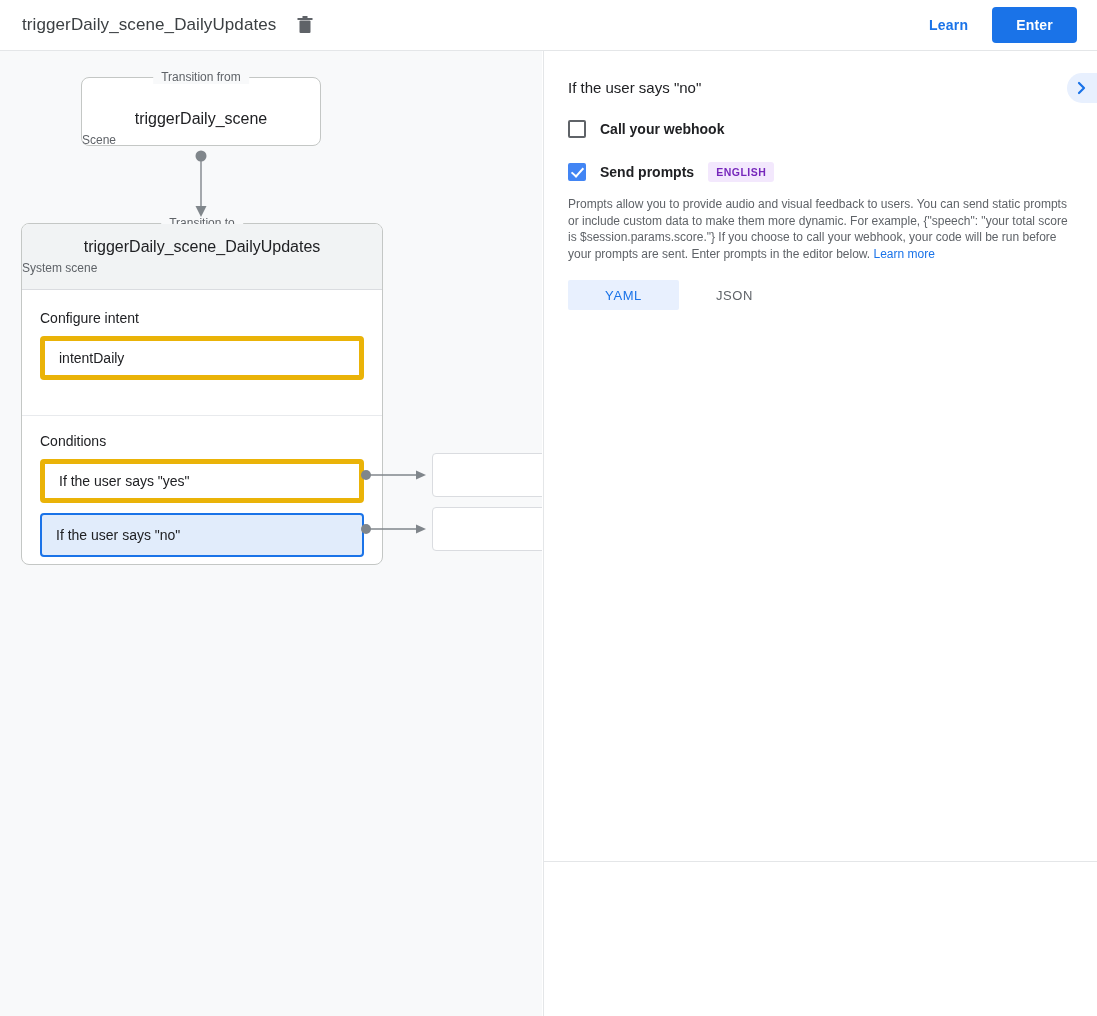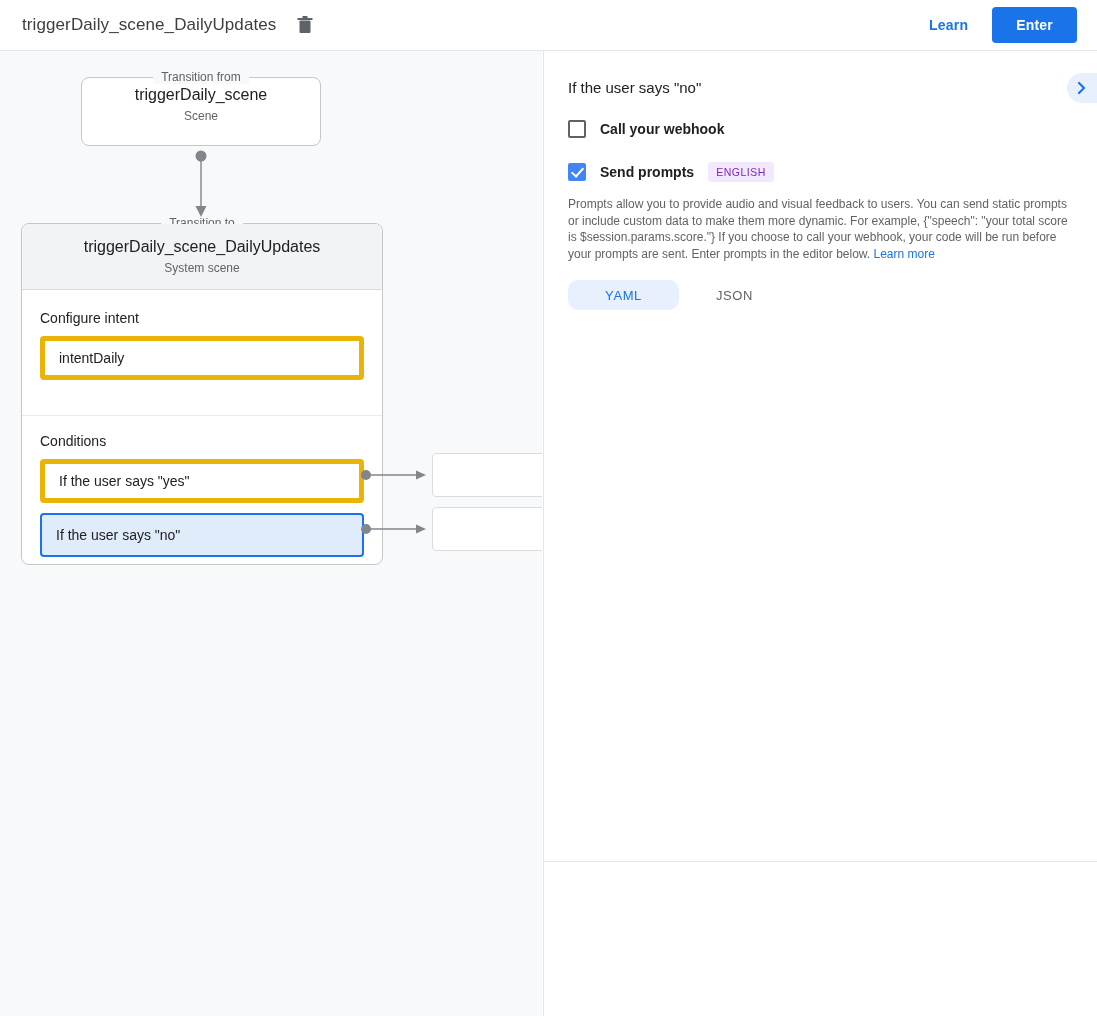--- a/index.html
+++ b/index.html
@@ -87,7 +87,7 @@
     text-align: center;
     font-size: 16px;
     color: #202124;
-    margin-top: 8px;
+    margin-top: 32px;
   }
   .node-sub {
     text-align: center;

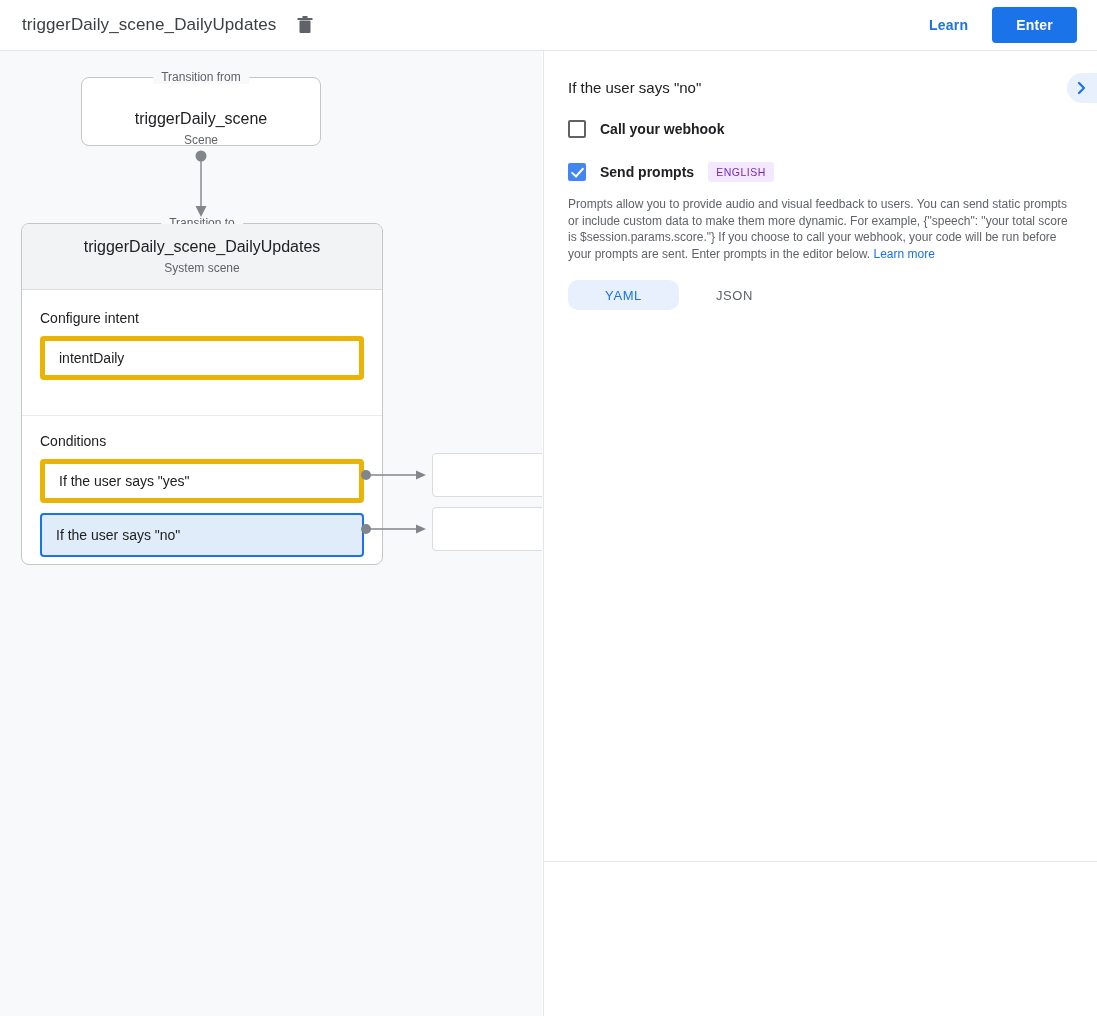--- a/index.html
+++ b/index.html
@@ -90,7 +90,7 @@
     margin-top: 32px;
   }
   .node-sub {
-    text-align: center;
+    text-align: left;
     font-size: 12px;
     color: #5f6368;
     margin-top: 5px;

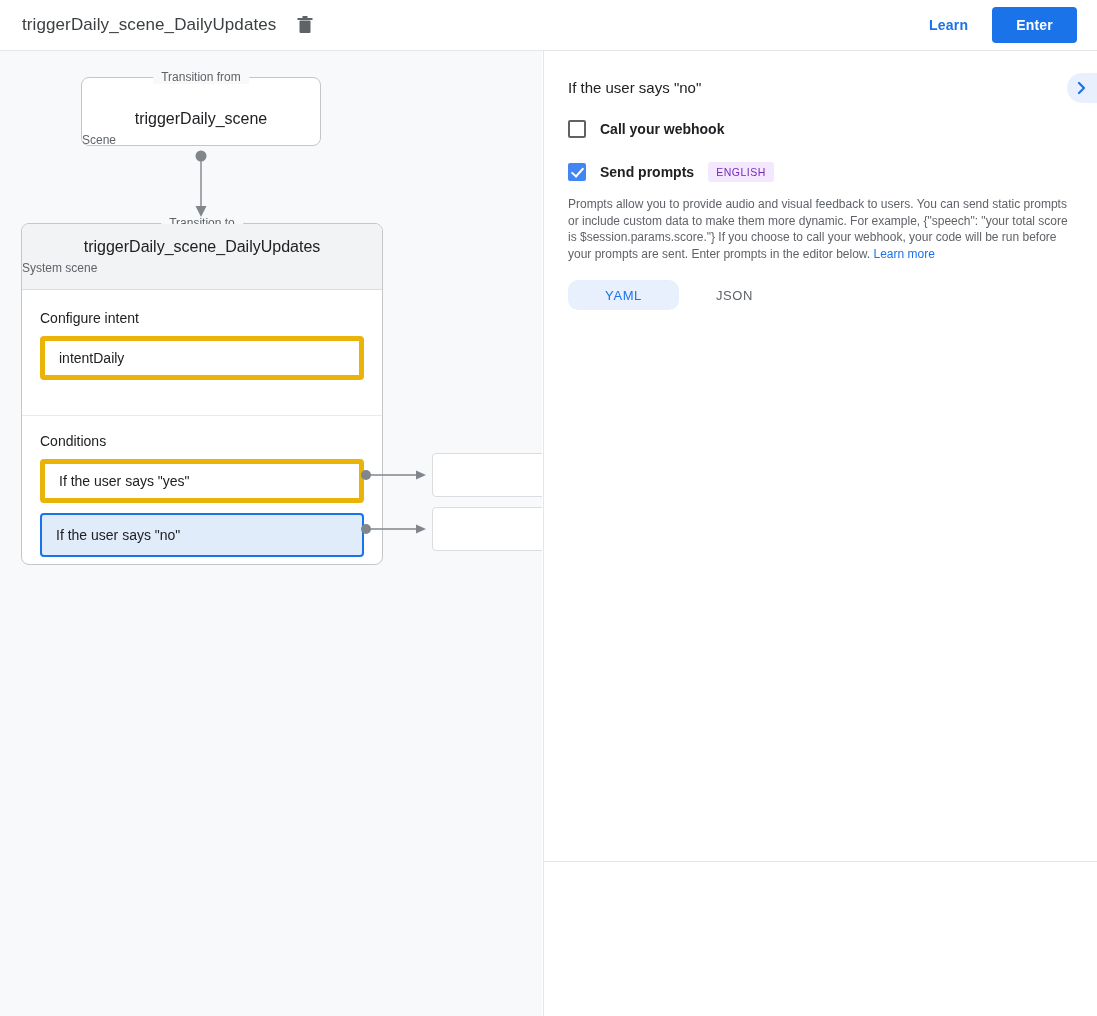--- a/index.html
+++ b/index.html
@@ -214,7 +214,7 @@
     letter-spacing: .5px;
     padding: 4px 8px;
     border-radius: 3px;
-    font-weight: normal;
+    font-weight: bold;
   }
   .desc {
     margin: 14px 24px 0 24px;

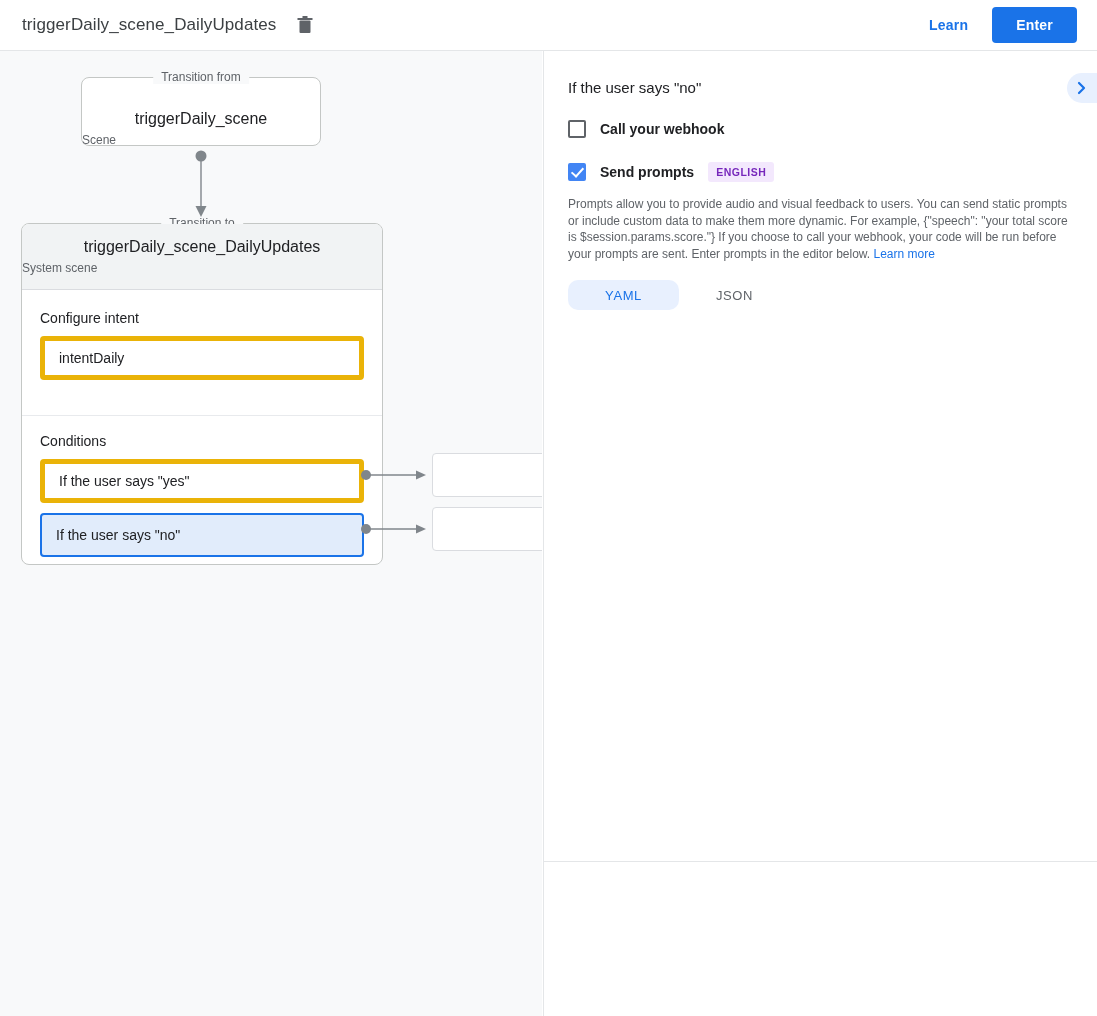--- a/index.html
+++ b/index.html
@@ -237,7 +237,7 @@
     cursor: pointer;
     border-radius: 2px;
   }
-  .tab.active { background: #e8f0fe; color: #1a73e8; border-radius: 10px; }
+  .tab.active { background: #e8f0fe; color: #1a73e8; }
 
   .section-divider {
     position: absolute;

